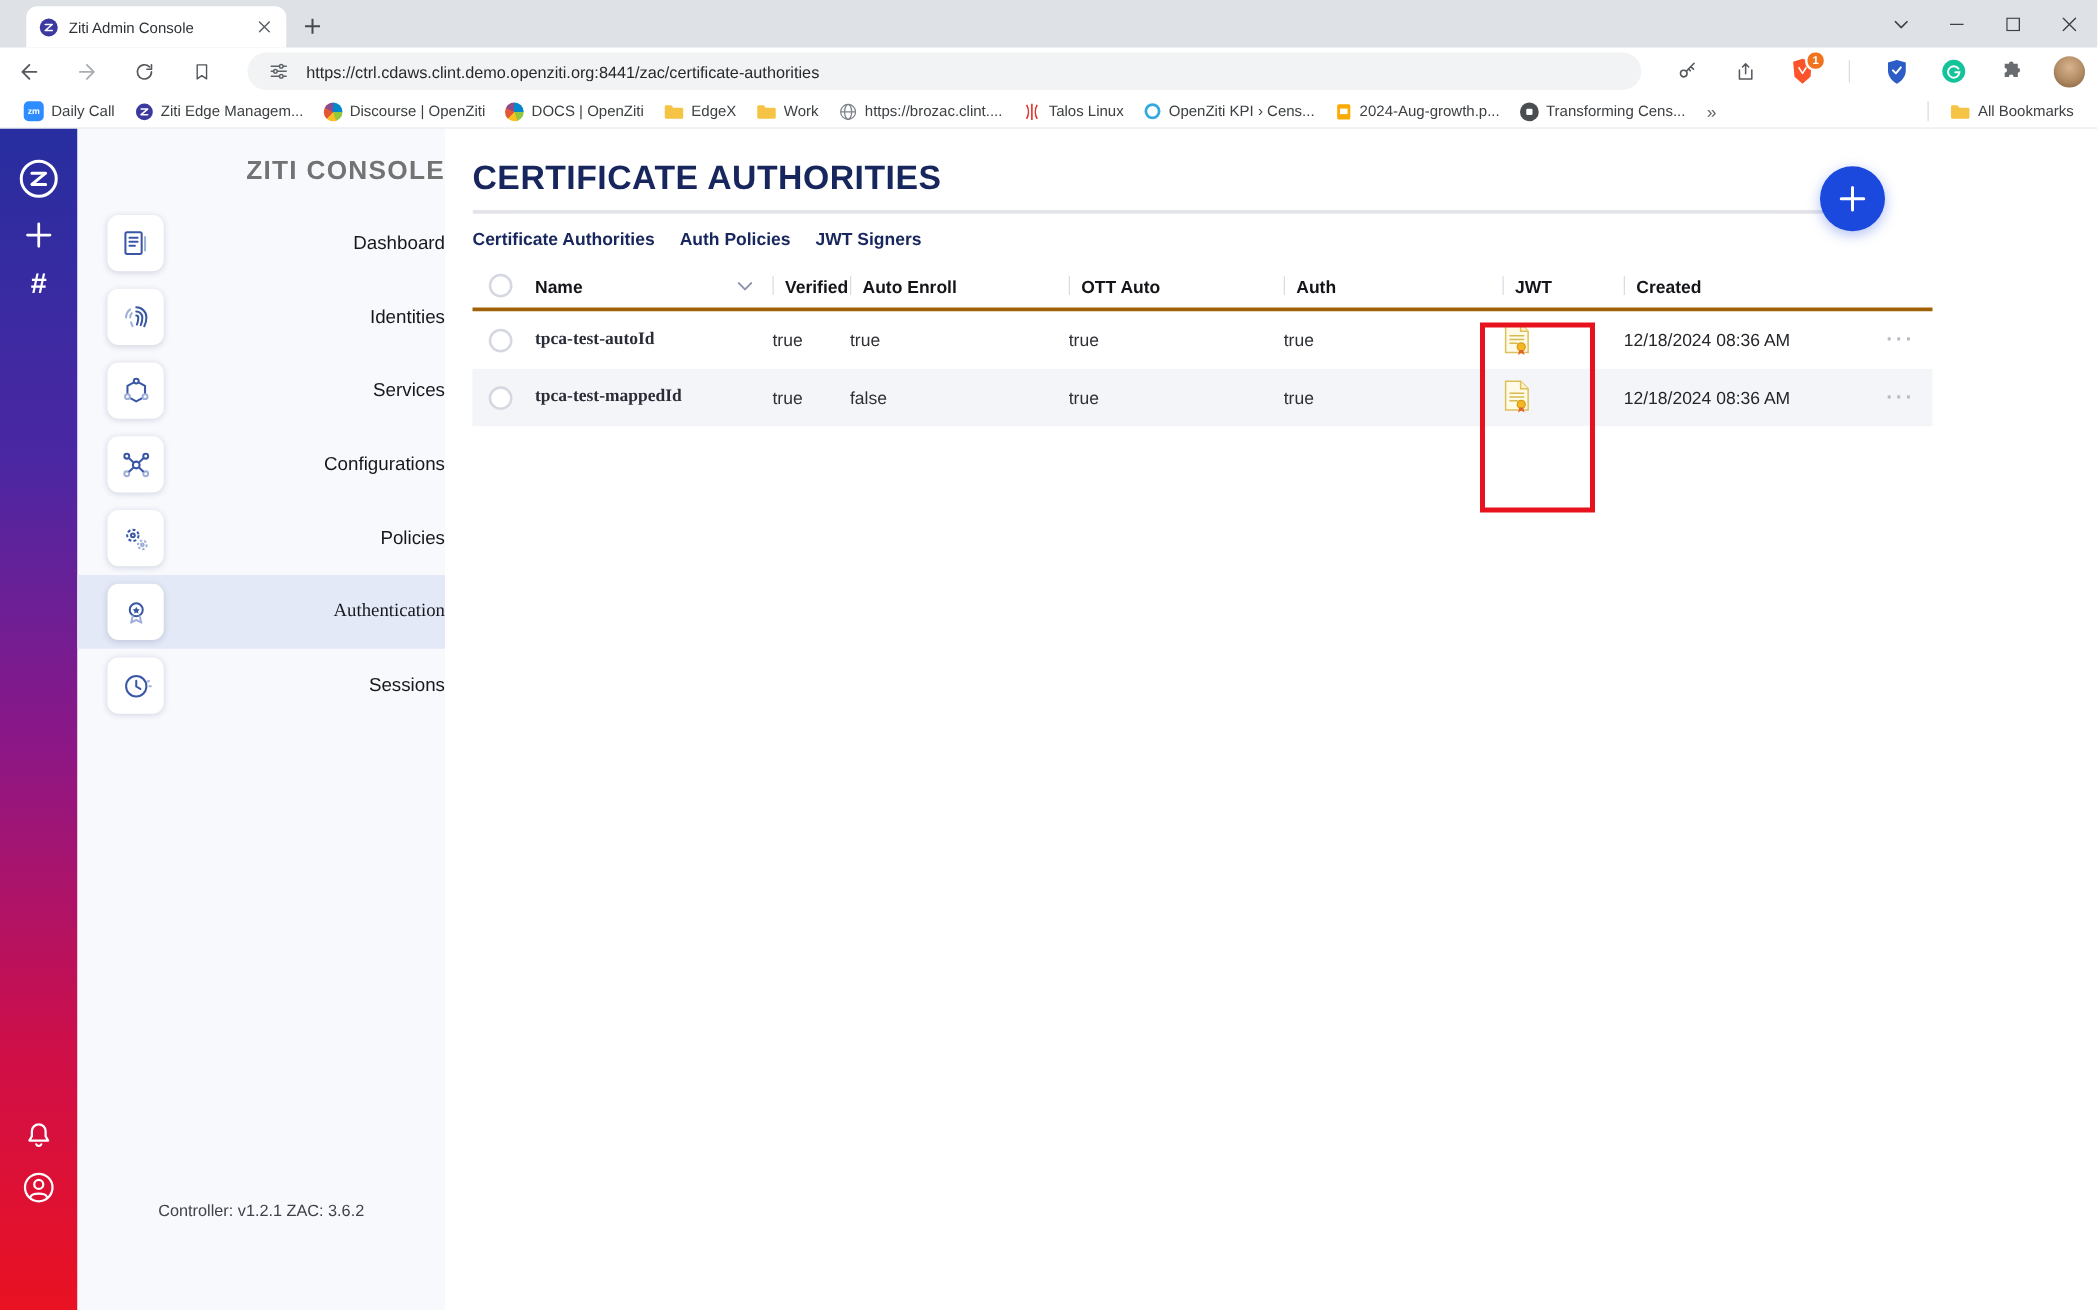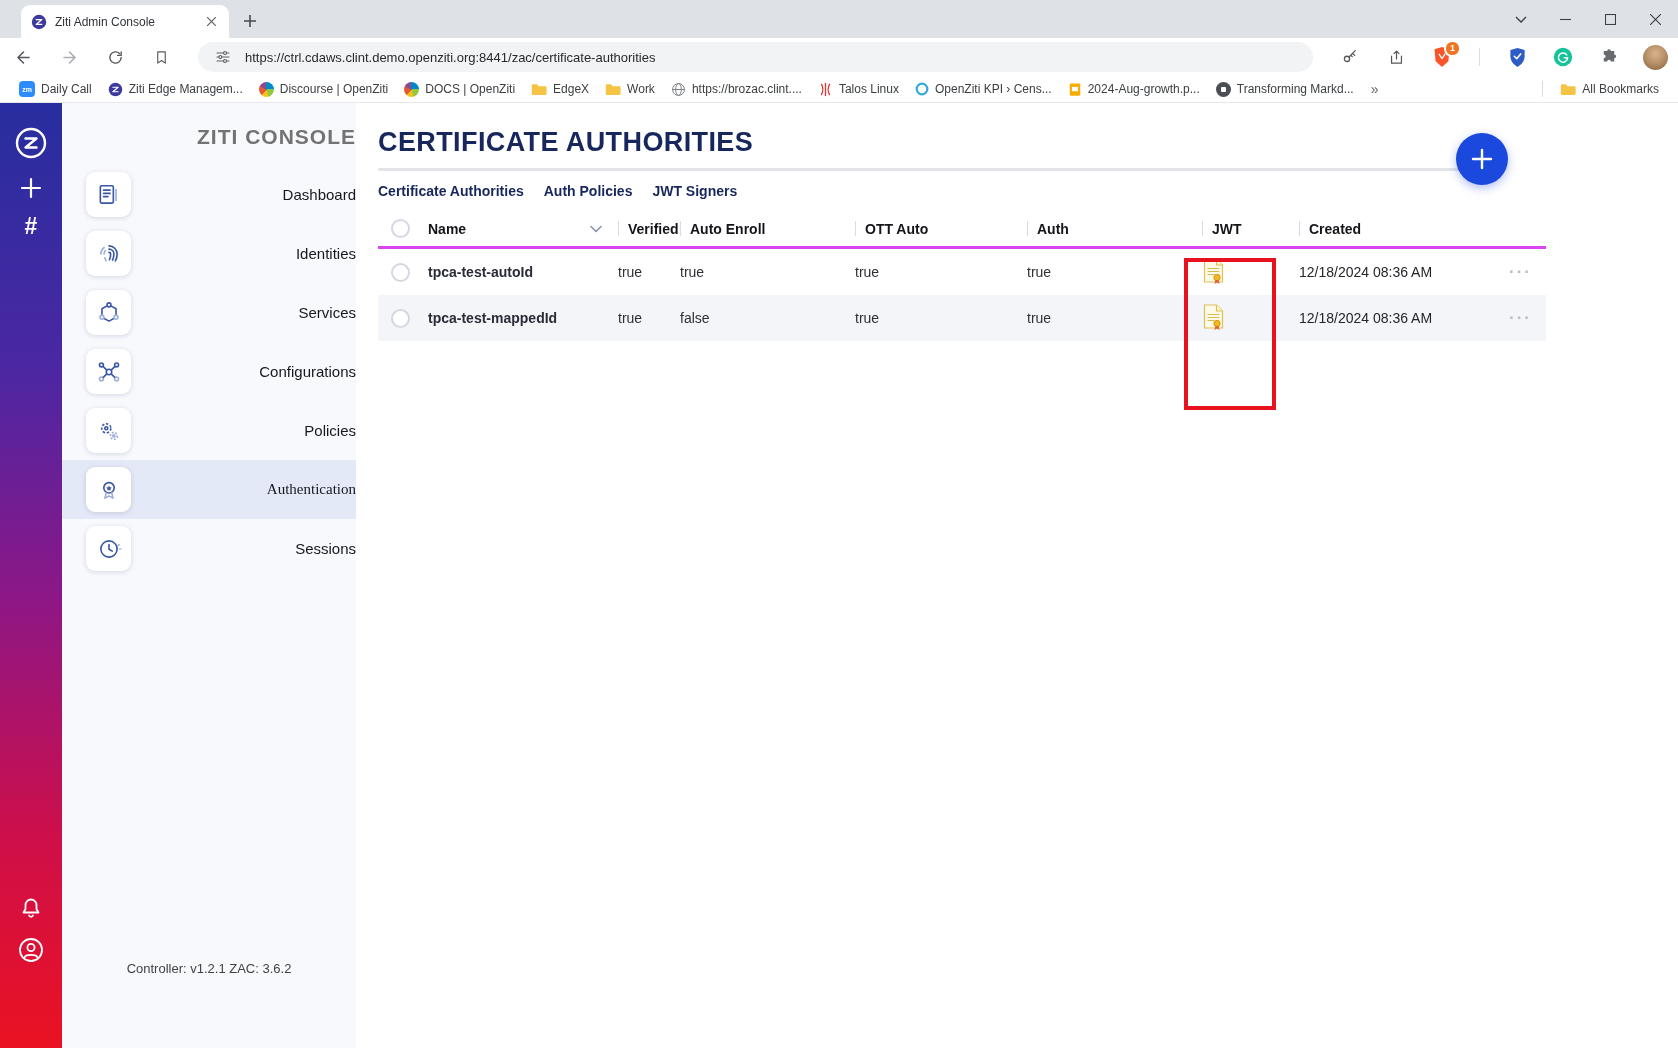--- a/index.html
+++ b/index.html
@@ -283,7 +283,7 @@
       <span class="fav-dark" data-interactable="false">
         <i></i>
       </span>
-      <span class="bm-label" data-interactable="false">Transforming Markd...</span>
+      <span class="bm-label" data-interactable="false">Transforming Cens...</span>
     </span>
   <span class="overflow-btn" data-interactable="true">»</span>
   <span class="bm-spacer"></span>

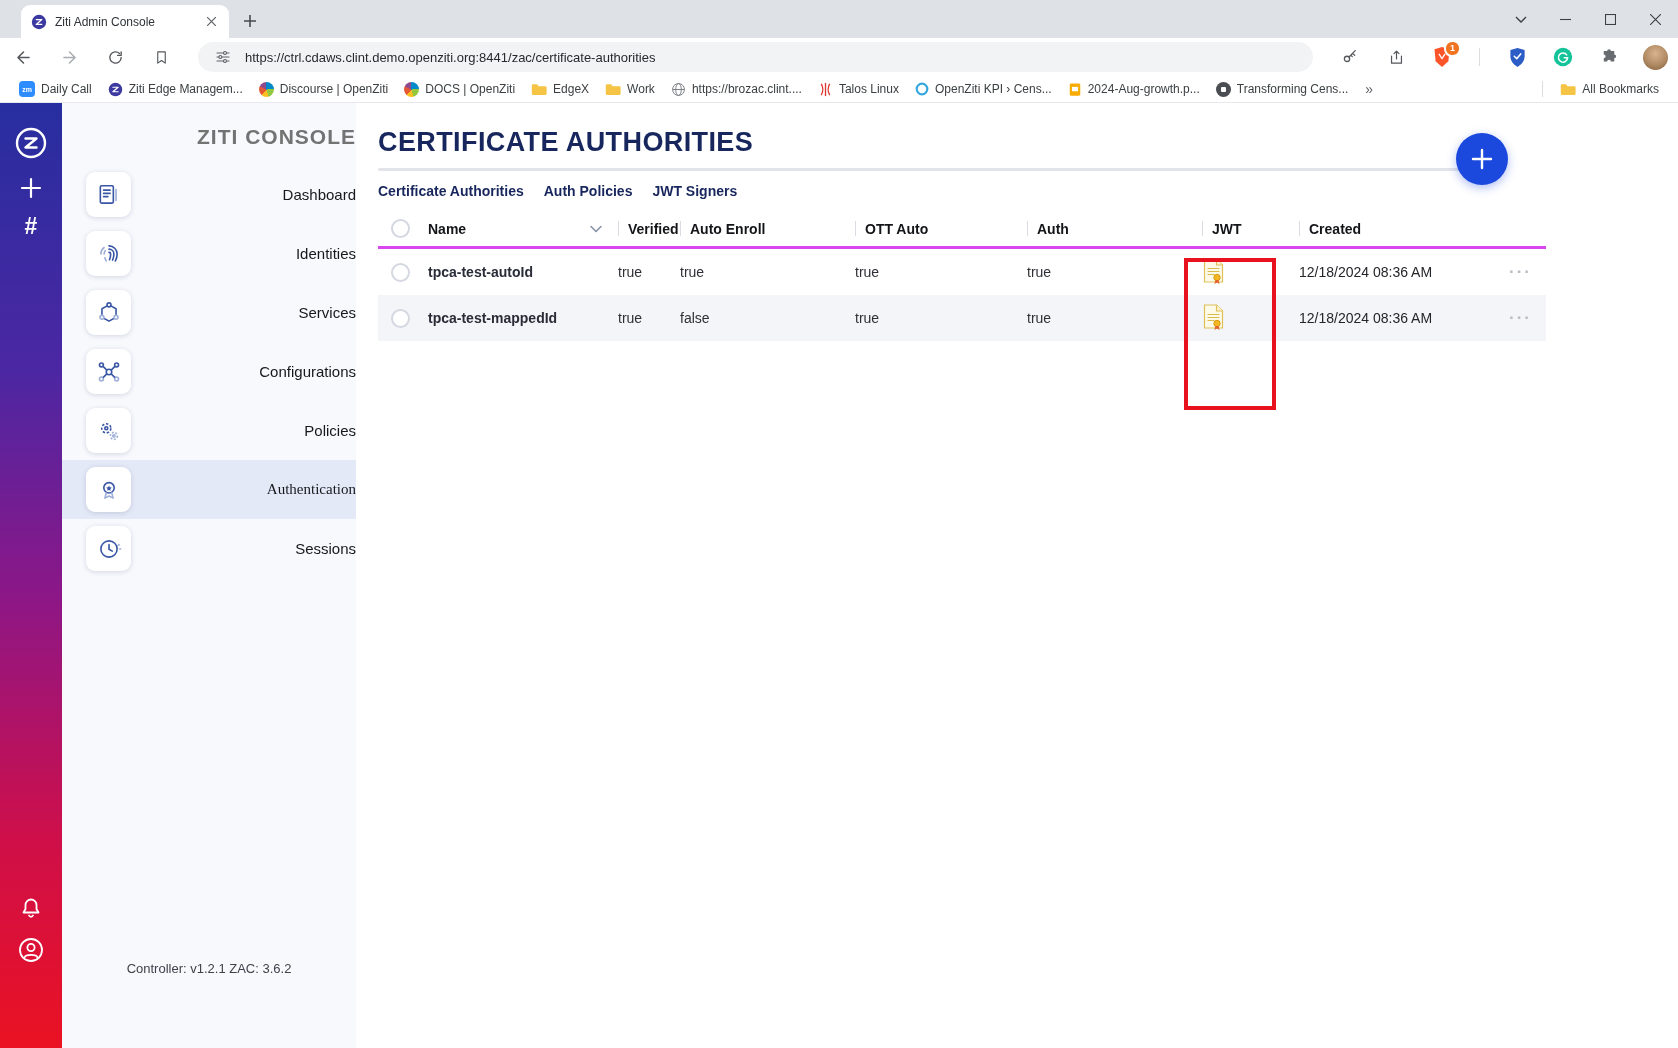--- a/index.html
+++ b/index.html
@@ -73,7 +73,7 @@
   .pager-count { font-size:14px; font-weight:700; color:#1c1d22; }
 
   .table { width:1168px; margin-top:12px; }
-  .thead { display:flex; align-items:center; height:38px; border-bottom:3px solid #d946ef; }
+  .thead { display:flex; align-items:center; height:38px; border-bottom:3px solid #a16207; }
   .th { display:flex; align-items:center; font-size:14px; font-weight:700; color:#141519; }
   .sep::before { content:""; width:1px; height:15px; background:#d9dce4; margin-right:9px; }
   .c-check { width:50px; display:flex; align-items:center; flex:none; }

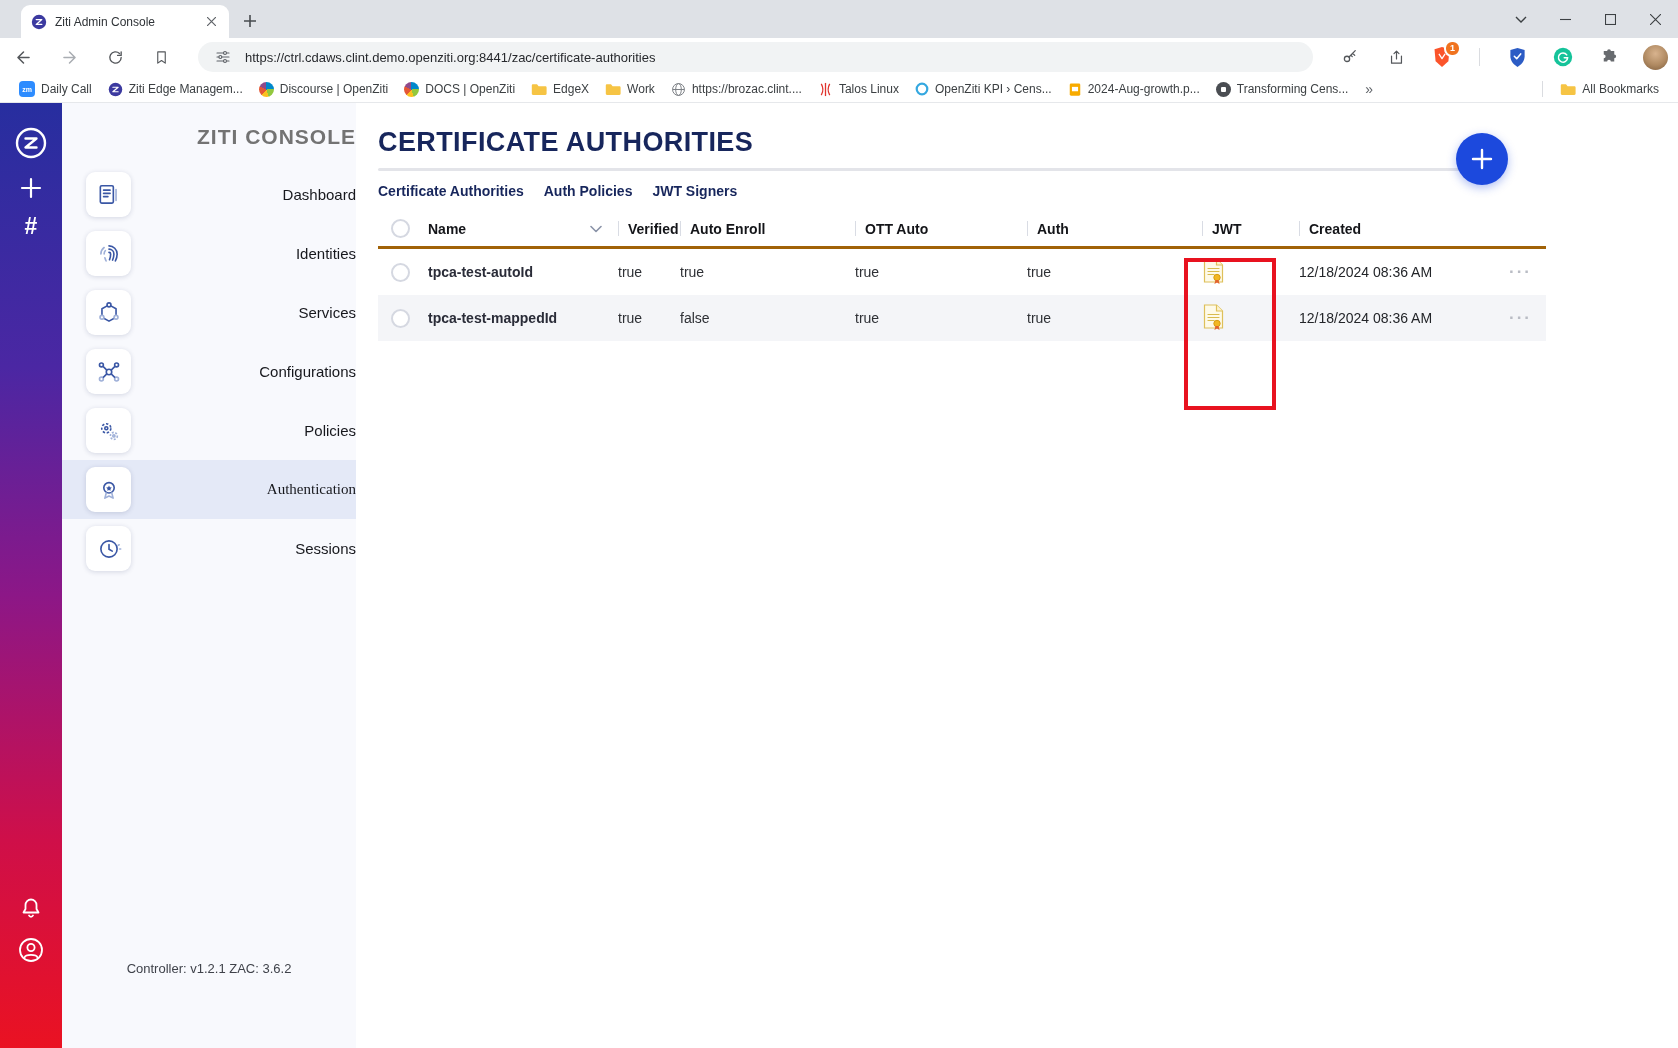--- a/index.html
+++ b/index.html
@@ -89,7 +89,7 @@
   .circle { width:19px; height:19px; border:2px solid #d5d8e1; border-radius:50%; background:#fff; margin-left:13px; }
   .row { display:flex; align-items:center; height:46px; font-size:14px; }
   .row.alt { background:#f4f5f8; }
-  .cell-name { font-weight:700; color:#2a2c38; }
+  .cell-name { font-weight:700; color:#2a2c38;font-family:Liberation Serif, serif; }
   .val { color:#2e3035; }
   .date { color:#232529; }
   .menu-dots { color:#b9bcc4; font-size:17px; letter-spacing:2px; font-weight:700; }

